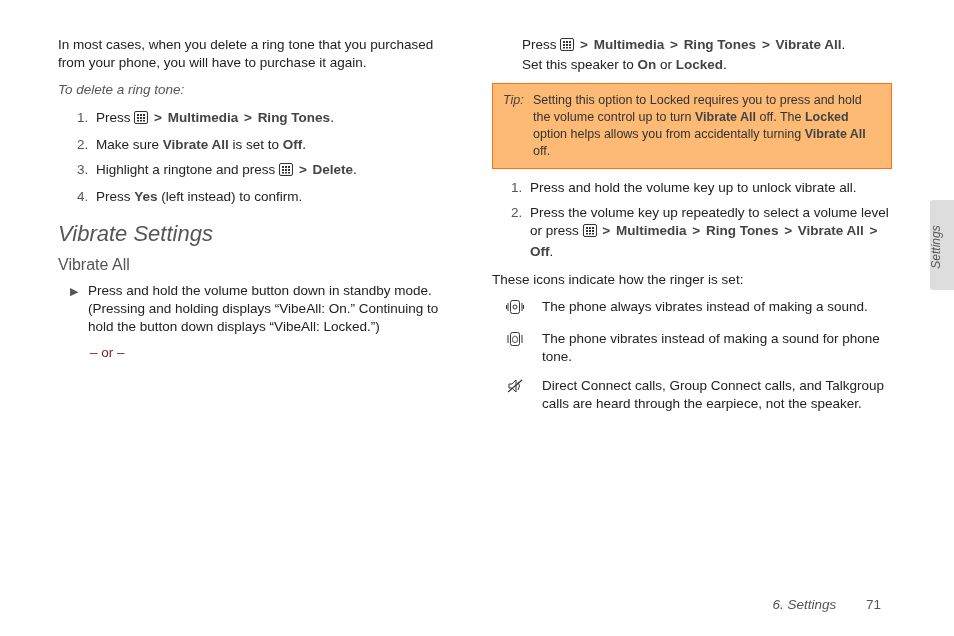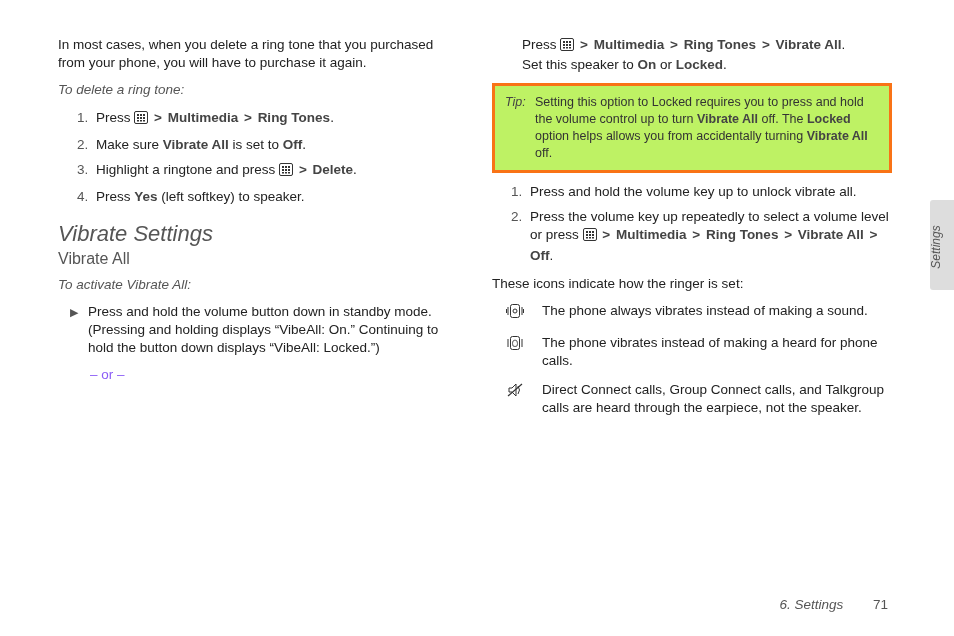--- a/index.html
+++ b/index.html
@@ -21,7 +21,7 @@
   .bullet-row .txt { flex: 1; }
   .orline { margin-left: 32px; margin-top: 4px; color: #8b5cf6; }
   .icon { display: inline-block; vertical-align: -2px; }
-  .tipbox { border: 3px solid #f97316; background: #bef264; padding: 8px 10px 8px 10px; margin: 6px 0 10px 0; display: flex; }
+  .tipbox { border: 1px solid #f97316; background: #fdba74; padding: 8px 10px 8px 10px; margin: 6px 0 10px 0; display: flex; }
   .tipbox .tiplabel { font-style: italic; color: #444; font-size: 12.5px; width: 30px; flex-shrink: 0; }
   .tipbox .tiptext { font-size: 12.5px; color: #333; line-height: 1.35; }
   .icon-table { margin-left: 14px; }

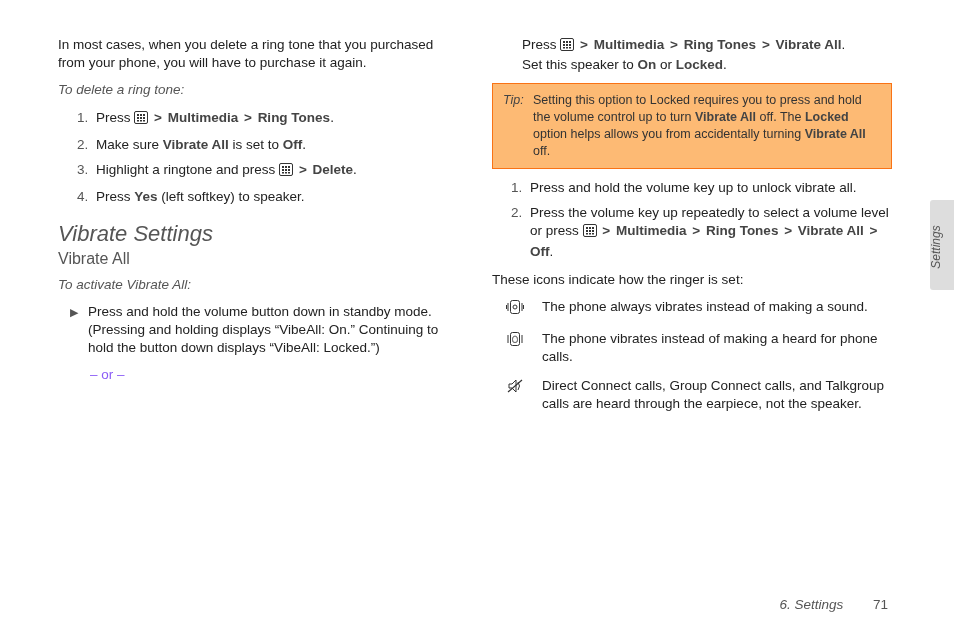--- a/index.html
+++ b/index.html
@@ -83,7 +83,7 @@
           <span class="bold">Delete</span><span>.</span>
         </li>
         <li>
-          <span>Press </span><span class="bold">Yes</span><span> (left softkey) to speaker.</span>
+          <span>Press </span><span class="bold">Yes</span><span> (left instead) to confirm.</span>
         </li>
       </ol>
 

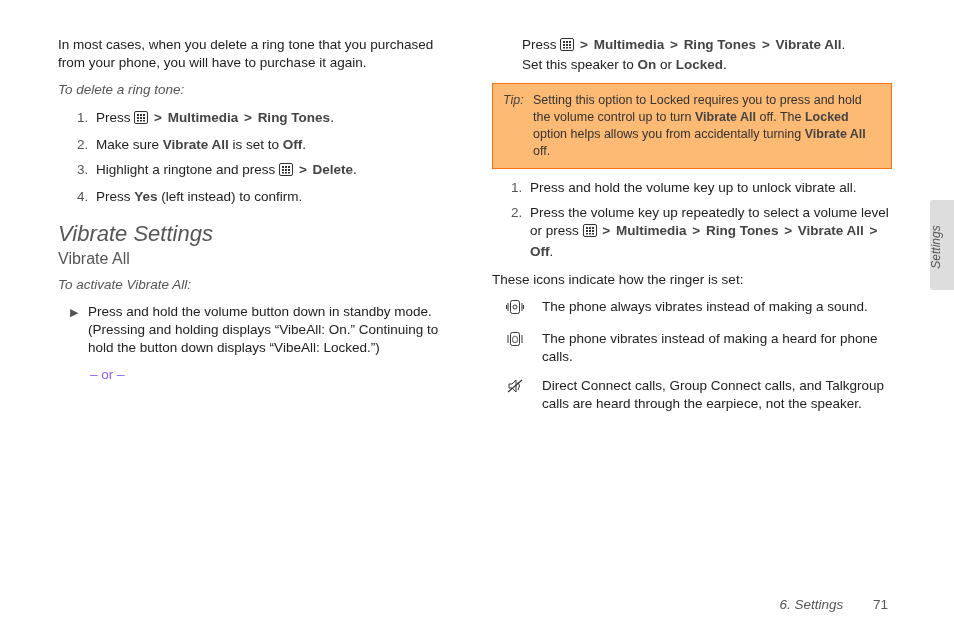--- a/index.html
+++ b/index.html
@@ -14,7 +14,7 @@
   ol.steps li::marker { color: #555; }
   .bold { font-weight: 700; color: #444; }
   .chev { font-weight: 700; color: #444; padding: 0 2px; }
-  .h1 { font-style: italic; font-family: Arial, Helvetica, sans-serif; font-size: 22px; color: #555; margin-top: 12px; margin-bottom: 0; font-weight: 400; }
+  .h1 { font-style: italic; font-family: Arial, Helvetica, sans-serif; font-size: 22px; color: #555; margin-top: 12px; margin-bottom: 6px; font-weight: 400; }
   .h2 { font-size: 16px; color: #555; margin-bottom: 6px; font-weight: 400; }
   .bullet-row { display: flex; margin-left: 12px; margin-bottom: 8px; }
   .bullet-row .tri { width: 18px; color: #555; font-size: 11px; line-height: 1.4; padding-top: 2px; }

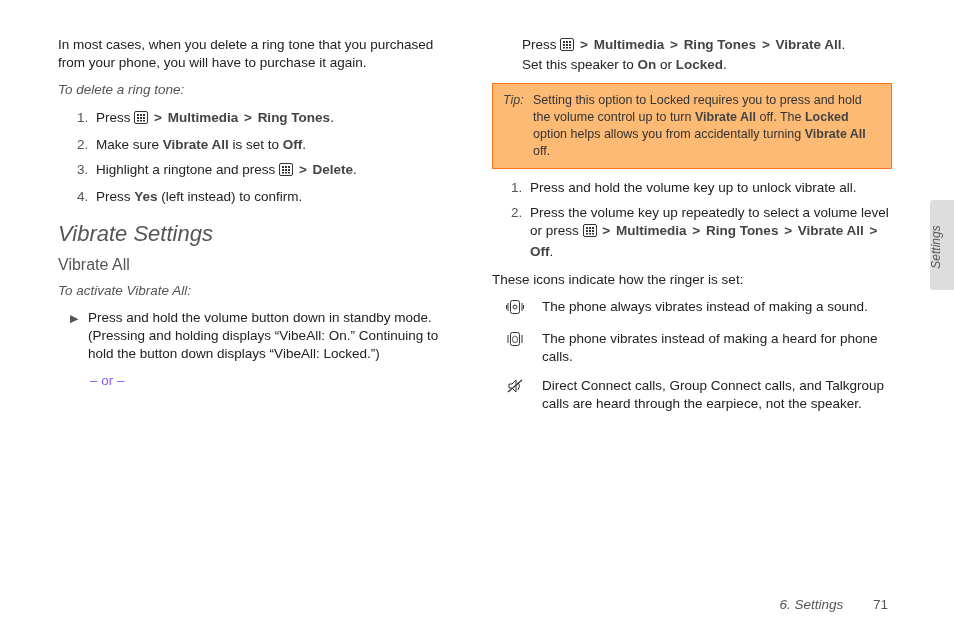--- a/index.html
+++ b/index.html
@@ -89,7 +89,6 @@
 
       <div class="h1">Vibrate Settings</div>
       <div class="h2">Vibrate All</div>
-      <p class="intro-label">To activate Vibrate All:</p>
       <div class="bullet-row">
         <div class="tri">▶</div>
         <div class="txt">Press and hold the volume button down in standby mode. (Pressing and holding displays “VibeAll: On.” Continuing to hold the button down displays “VibeAll: Locked.”)</div>

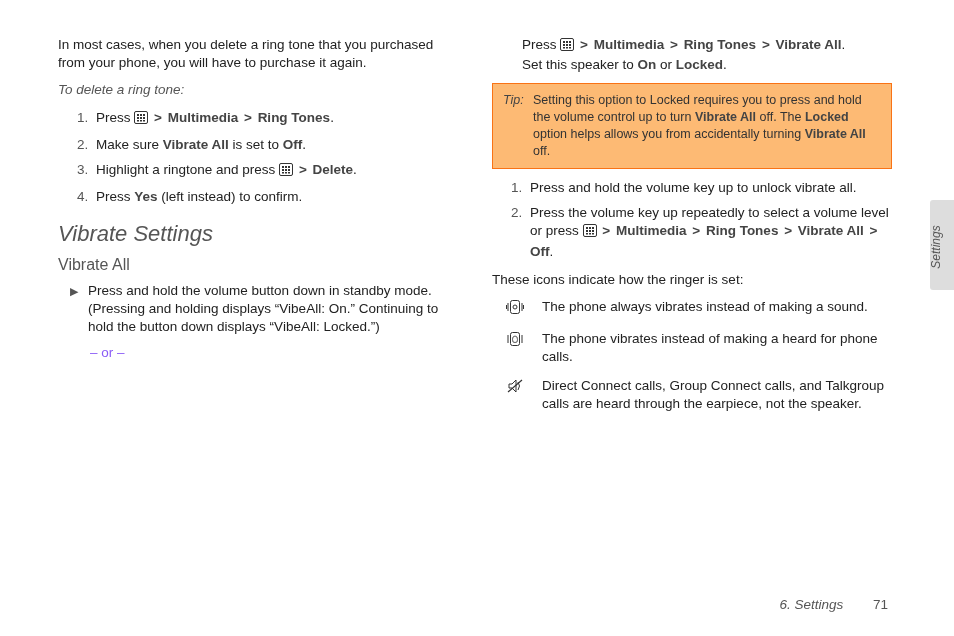--- a/index.html
+++ b/index.html
@@ -176,7 +176,7 @@
                 <path d="M7 6 Q9 4 11 6 Q12 9 11 11 Q9 12 7 11 Q6 8 7 6 Z" fill="none" stroke="#333" stroke-width="0.8"></path>
               </svg>
           </div>
-          <div class="dcell">The phone vibrates instead of making a heard for phone calls.</div>
+          <div class="dcell">The phone vibrates instead of making a sound for phone tone.</div>
         </div>
         <div class="icon-row">
           <div class="icell">

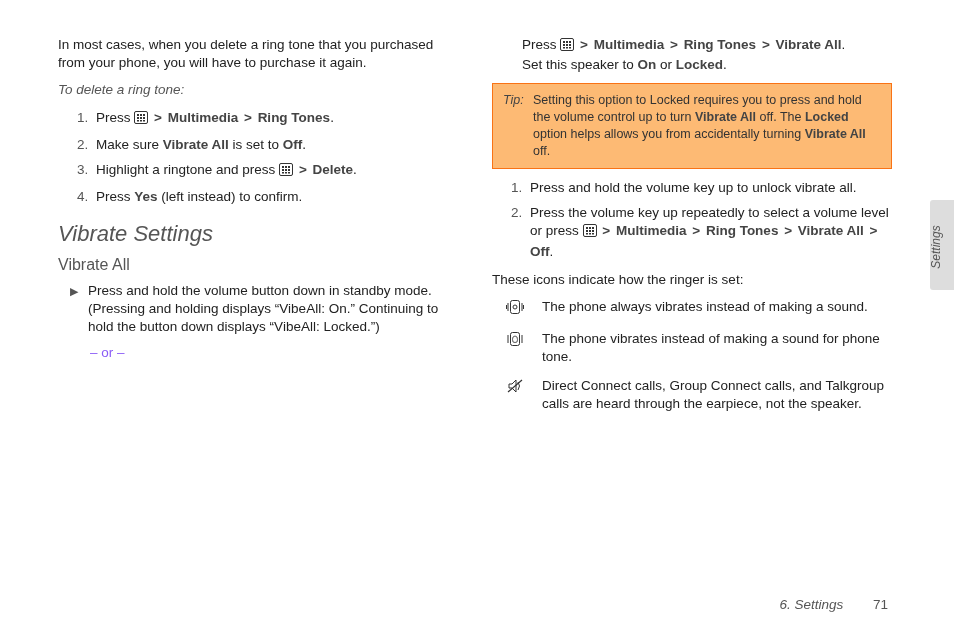--- a/index.html
+++ b/index.html
@@ -19,7 +19,7 @@
   .bullet-row { display: flex; margin-left: 12px; margin-bottom: 8px; }
   .bullet-row .tri { width: 18px; color: #555; font-size: 11px; line-height: 1.4; padding-top: 2px; }
   .bullet-row .txt { flex: 1; }
-  .orline { margin-left: 32px; margin-top: 4px; color: #8b5cf6; }
+  .orline { margin-left: 32px; margin-top: 4px; color: #7f1d1d; }
   .icon { display: inline-block; vertical-align: -2px; }
   .tipbox { border: 1px solid #f97316; background: #fdba74; padding: 8px 10px 8px 10px; margin: 6px 0 10px 0; display: flex; }
   .tipbox .tiplabel { font-style: italic; color: #444; font-size: 12.5px; width: 30px; flex-shrink: 0; }

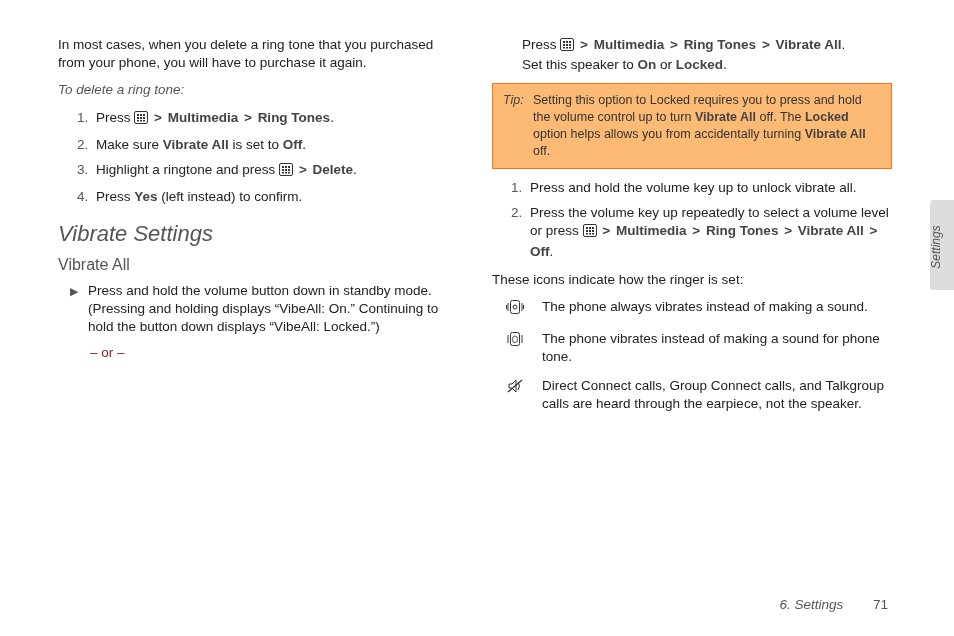--- a/index.html
+++ b/index.html
@@ -30,7 +30,7 @@
   .icon-row .dcell { flex: 1; }
   .sidetab { position: absolute; right: 0; top: 200px; width: 24px; height: 90px; background: #ddd; border-radius: 3px 0 0 3px; }
   .sidetab span { position: absolute; transform: rotate(-90deg); transform-origin: center; font-style: italic; color: #555; font-size: 12px; left: -16px; top: 40px; white-space: nowrap; }
-  .footer { position: absolute; bottom: 24px; right: 66px; font-style: italic; color: #555; font-size: 13.5px; }
+  .footer { position: absolute; bottom: 24px; right: 73px; font-style: italic; color: #555; font-size: 13.5px; }
   .footer .pnum { font-style: normal; color: #555; margin-left: 26px; }
 </style>
 </head>

